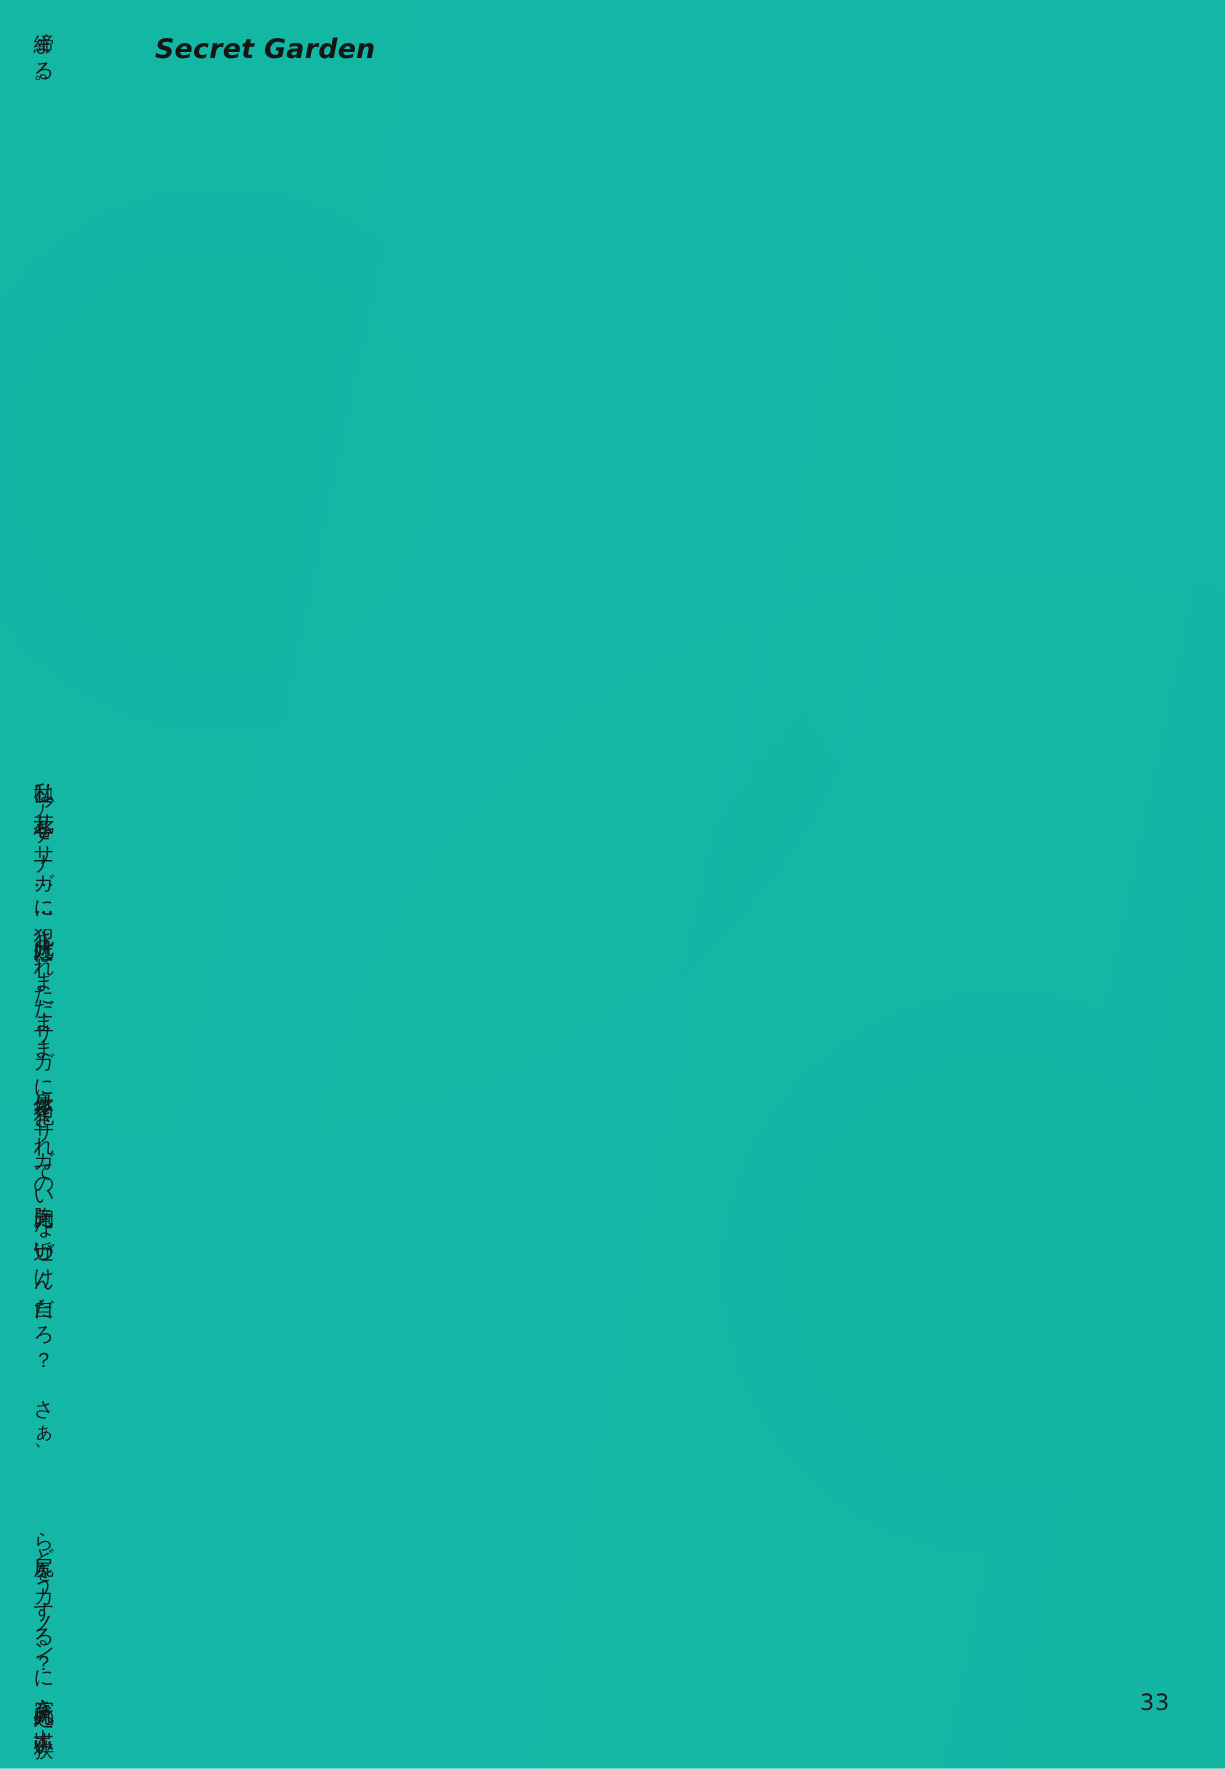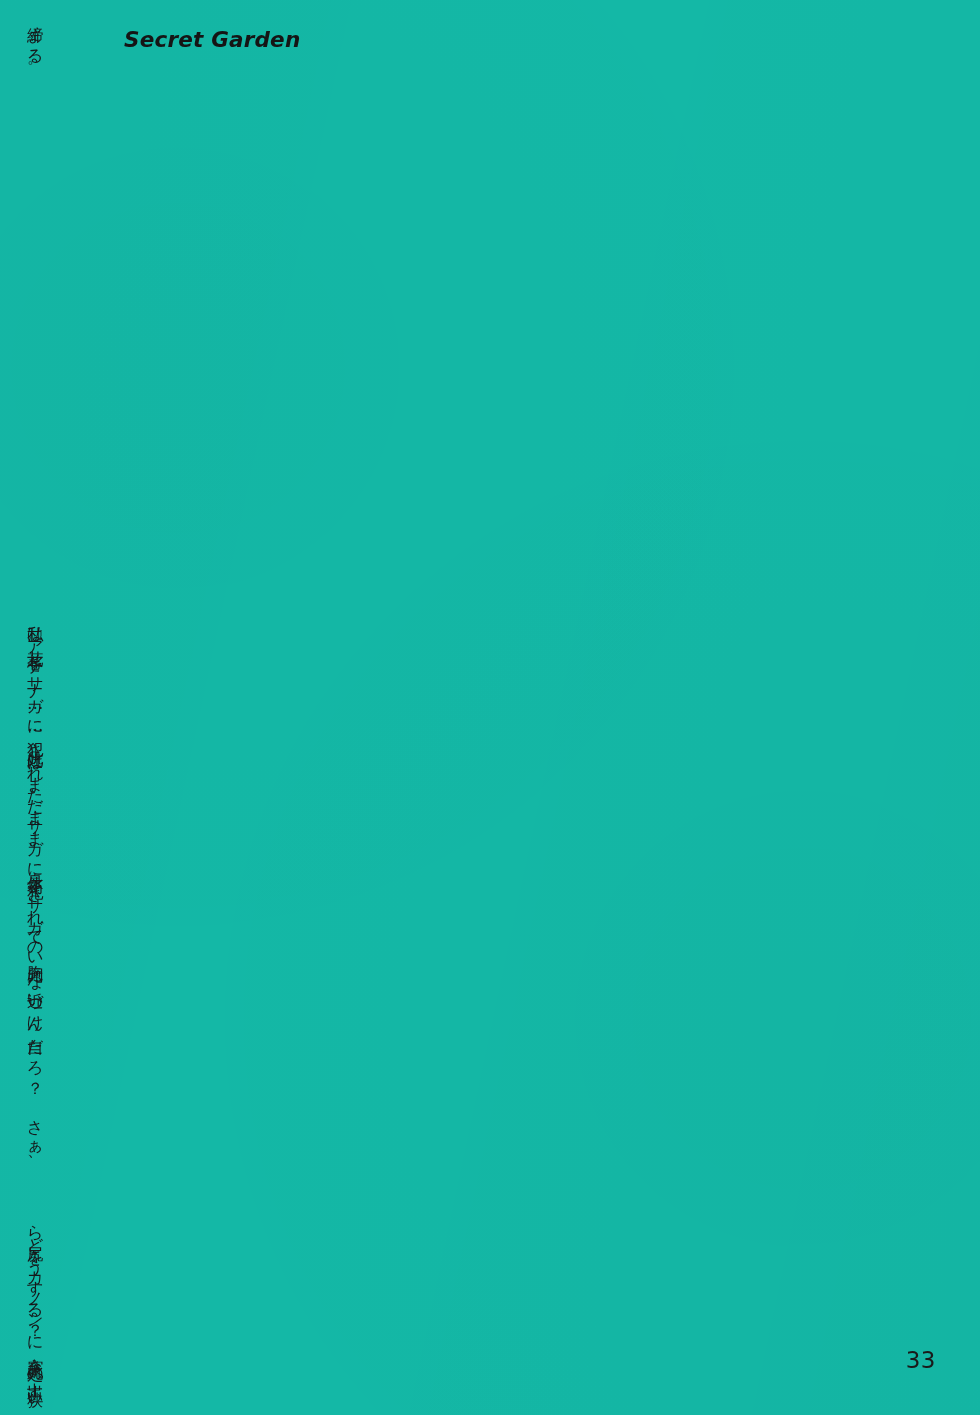--- a/index.html
+++ b/index.html
@@ -79,7 +79,7 @@
     right: 44px;
     bottom: 42px;
     font-family: "DejaVu Sans", sans-serif;
-    font-size: 23px;
+    font-size: 18px;
     font-weight: normal;
     color: #1a1a1a;
     letter-spacing: 0.5px;

